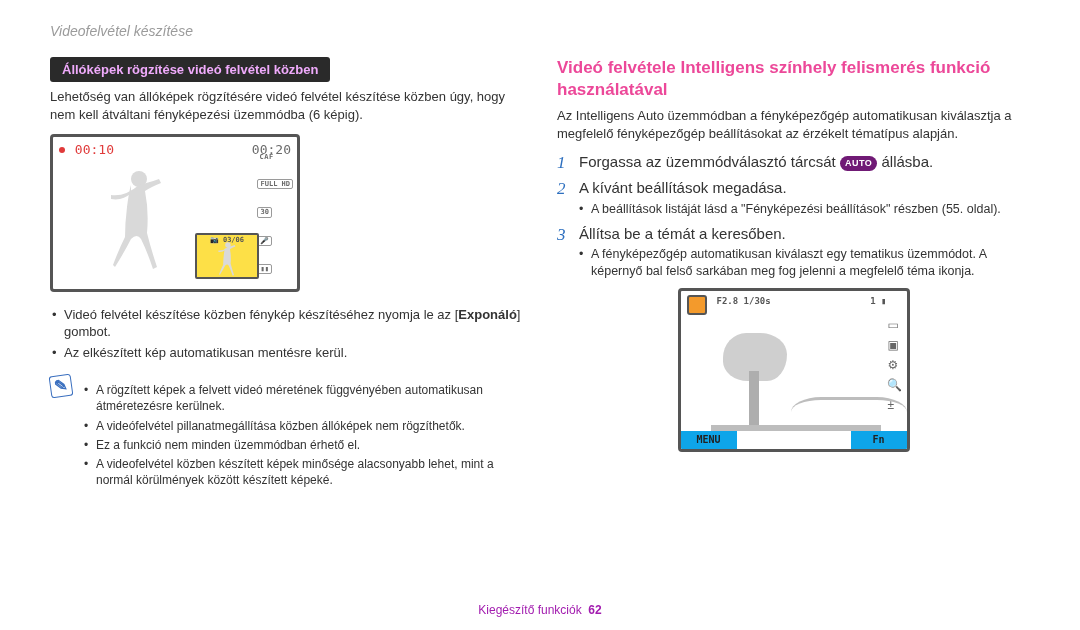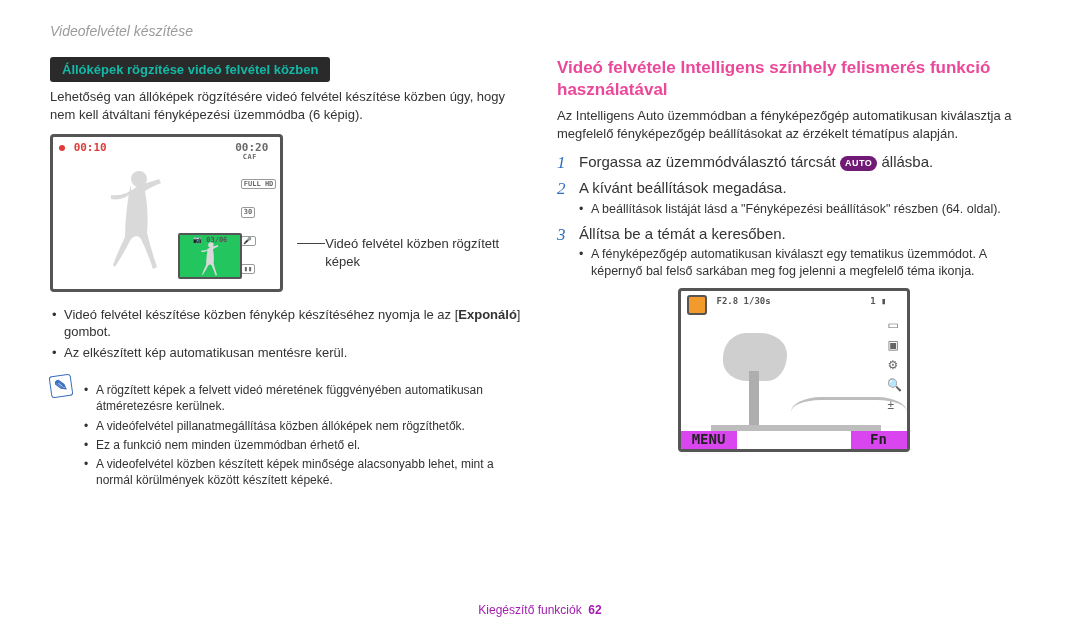--- a/index.html
+++ b/index.html
@@ -36,7 +36,7 @@
   .black-pill {
     display: inline-block;
     background: #2a2a2a;
-    color: #14b8a6;
+    color: #f0abfc;
     padding: 4px 12px;
     border-radius: 3px;
     font-size: 13px;

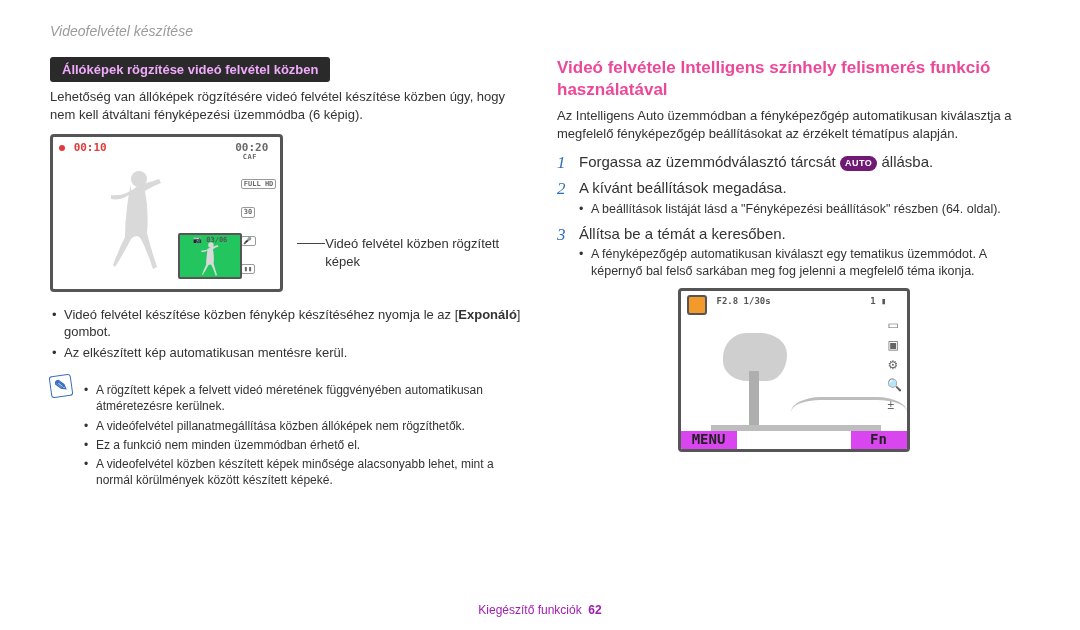--- a/index.html
+++ b/index.html
@@ -62,13 +62,13 @@
   }
   .lcd .topbar {
     position: absolute;
-    top: 4px; left: 6px; right: 12px;
+    top: 4px; left: 6px; right: 6px;
     display: flex;
     justify-content: space-between;
     font-family: "DejaVu Sans Mono", monospace;
-    font-size: 11px;
+    font-size: 13px;
     color: #6b6b6b;
-    font-weight: 700;
+    font-weight: 400;
   }
   .lcd .rec { color: #e03a3a; }
   .dot-red { display:inline-block; width:6px; height:6px; background:#e03a3a; border-radius:50%; vertical-align:middle; margin-right:2px;}

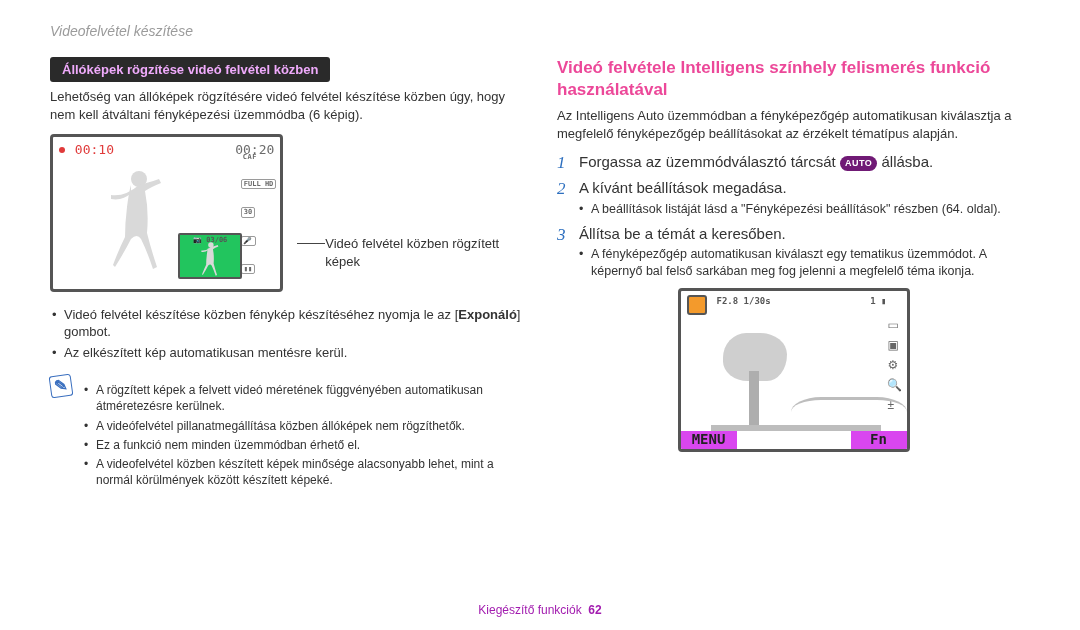--- a/index.html
+++ b/index.html
@@ -350,7 +350,7 @@
         <li>
           <span class="step-title">A kívánt beállítások megadása.</span>
           <ul class="sub">
-            <li>A beállítások listáját lásd a "Fényképezési beállítások" részben (64. oldal).</li>
+            <li>A beállítások listáját lásd a "Fényképezési beállítások" részben (55. oldal).</li>
           </ul>
         </li>
         <li>

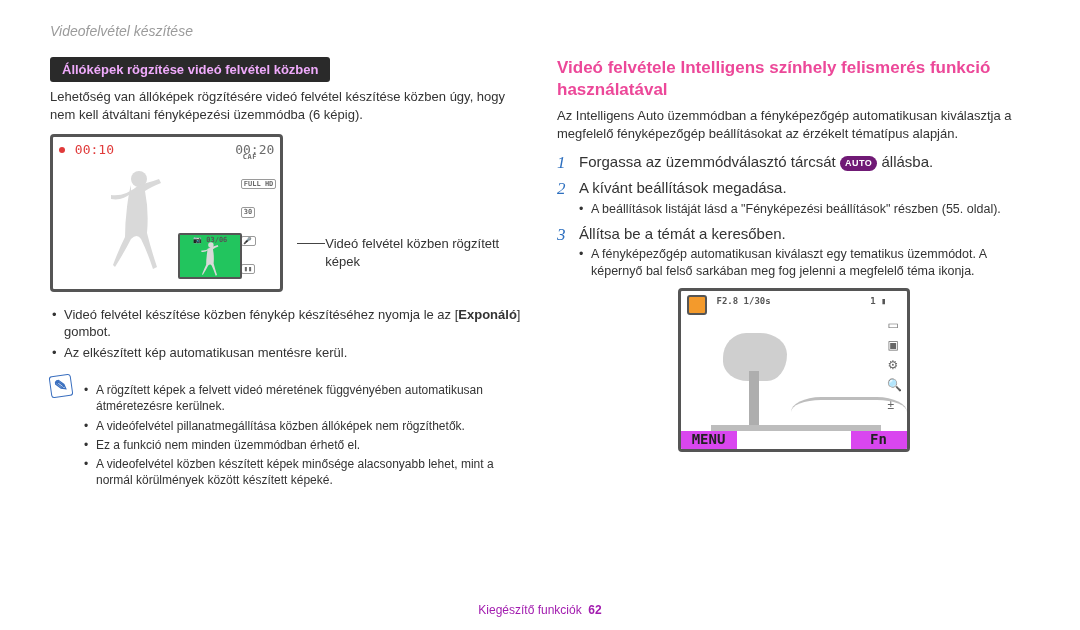--- a/index.html
+++ b/index.html
@@ -100,7 +100,7 @@
     width: 64px; height: 46px;
     border: 2px solid #555;
     border-radius: 2px;
-    background: #22c55e;
+    background: #fde047;
   }
   .thumb .thumb-label {
     position:absolute; top:1px; left:0; right:0;

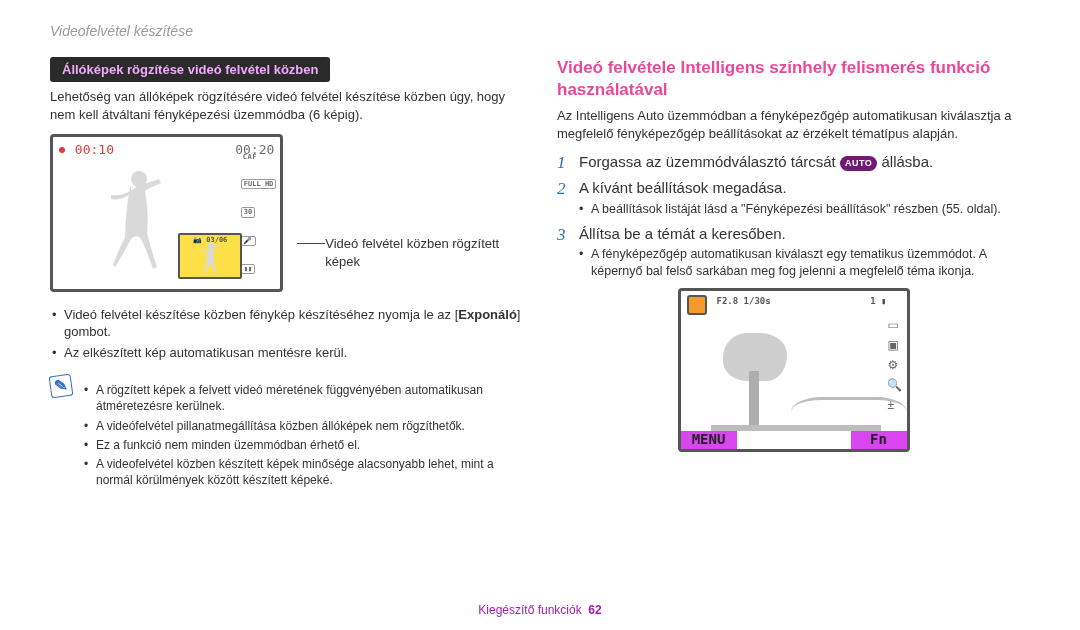--- a/index.html
+++ b/index.html
@@ -312,10 +312,6 @@
               </g>
             </svg>
           </div>
-        </div>
-        <div style="display:flex; align-items:flex-start;">
-          <div class="callout-line"></div>
-          <div class="callout-text">Videó felvétel közben rögzített képek</div>
         </div>
       </div>
 

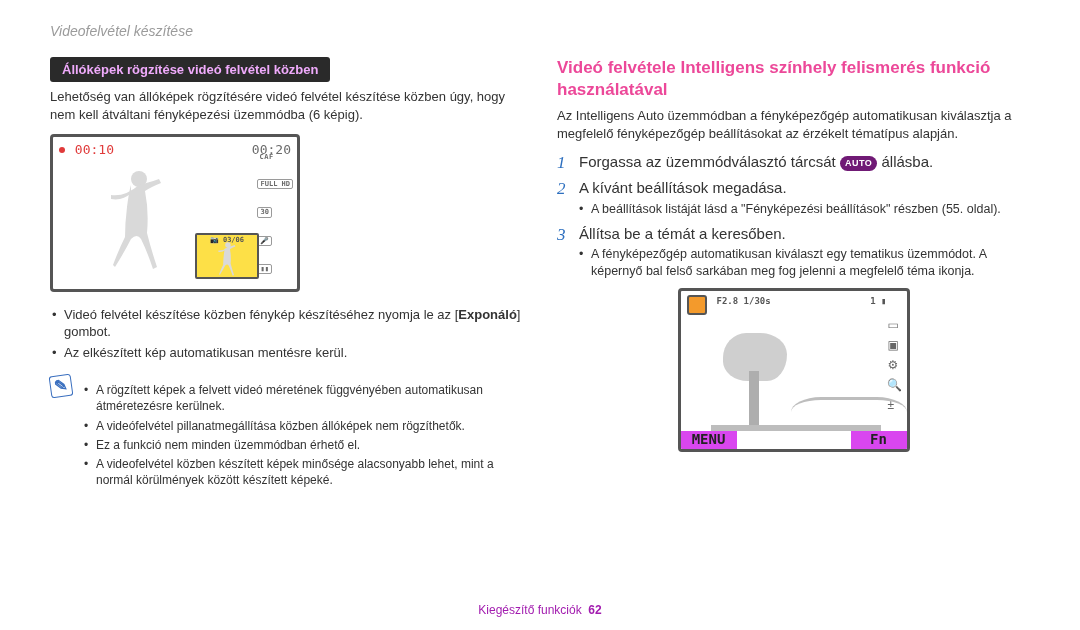--- a/index.html
+++ b/index.html
@@ -255,10 +255,10 @@
     display:flex; justify-content:space-between; align-items:stretch;
   }
   .btn-menu, .btn-fn {
-    background:#d946ef;
+    background:#0ea5e9;
     color:#222;
     font-family:"DejaVu Sans Mono", monospace;
-    font-size:14px; font-weight:700;
+    font-size:10px; font-weight:700;
     display:flex; align-items:center; justify-content:center;
     width:56px;
   }

